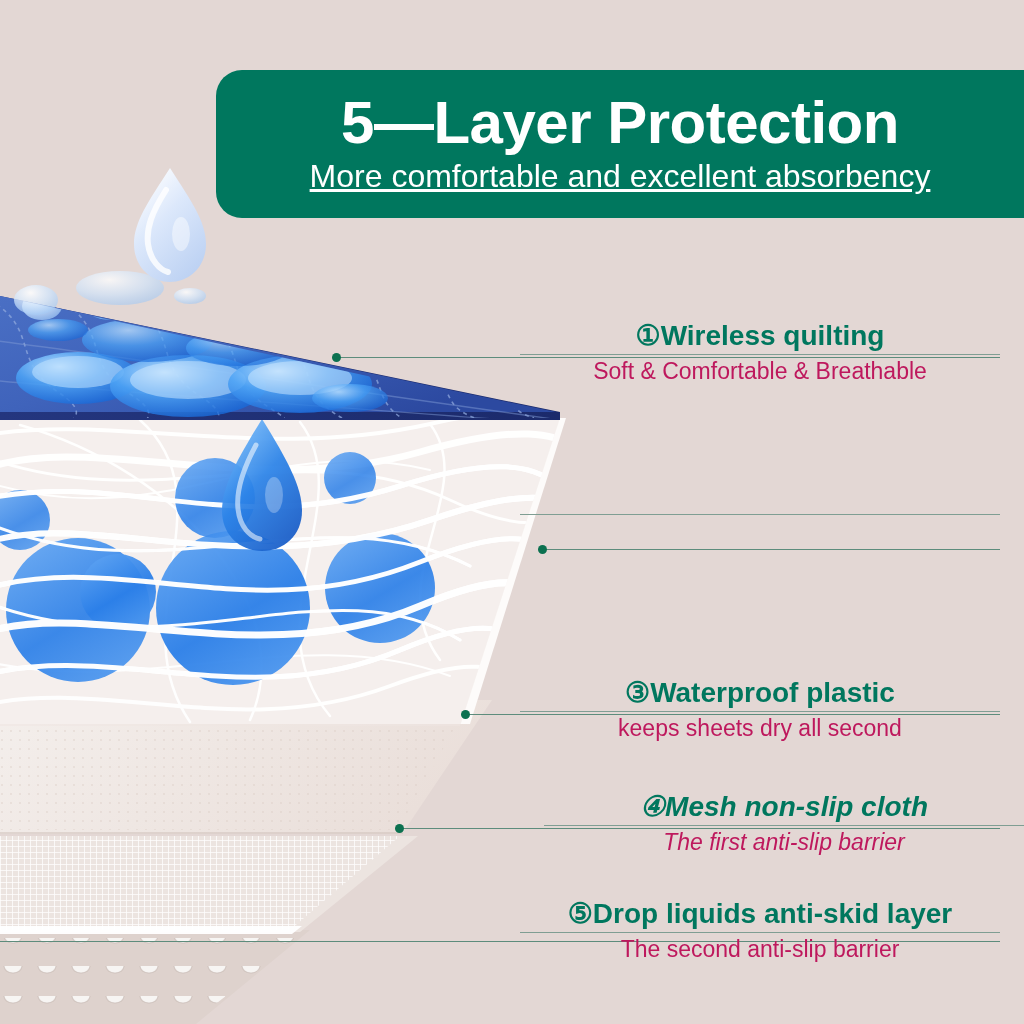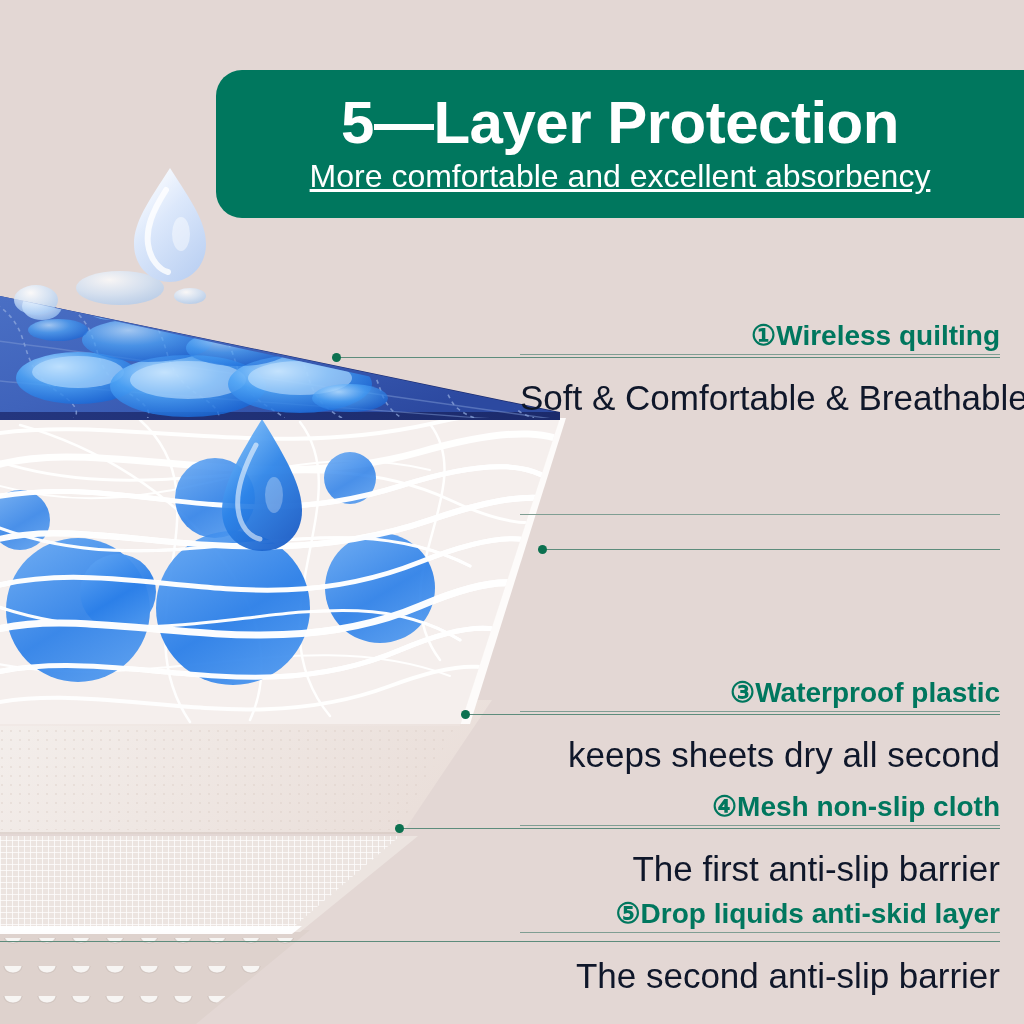--- a/index.html
+++ b/index.html
@@ -31,7 +31,7 @@
   }
 
   
-  .callout{position:absolute;text-align:right;}
+  .callout{position:absolute;text-align:center;}
   .callout-title{
     color:#00775e;font-size:28px;font-weight:bold;white-space:nowrap;
     line-height:1.15;

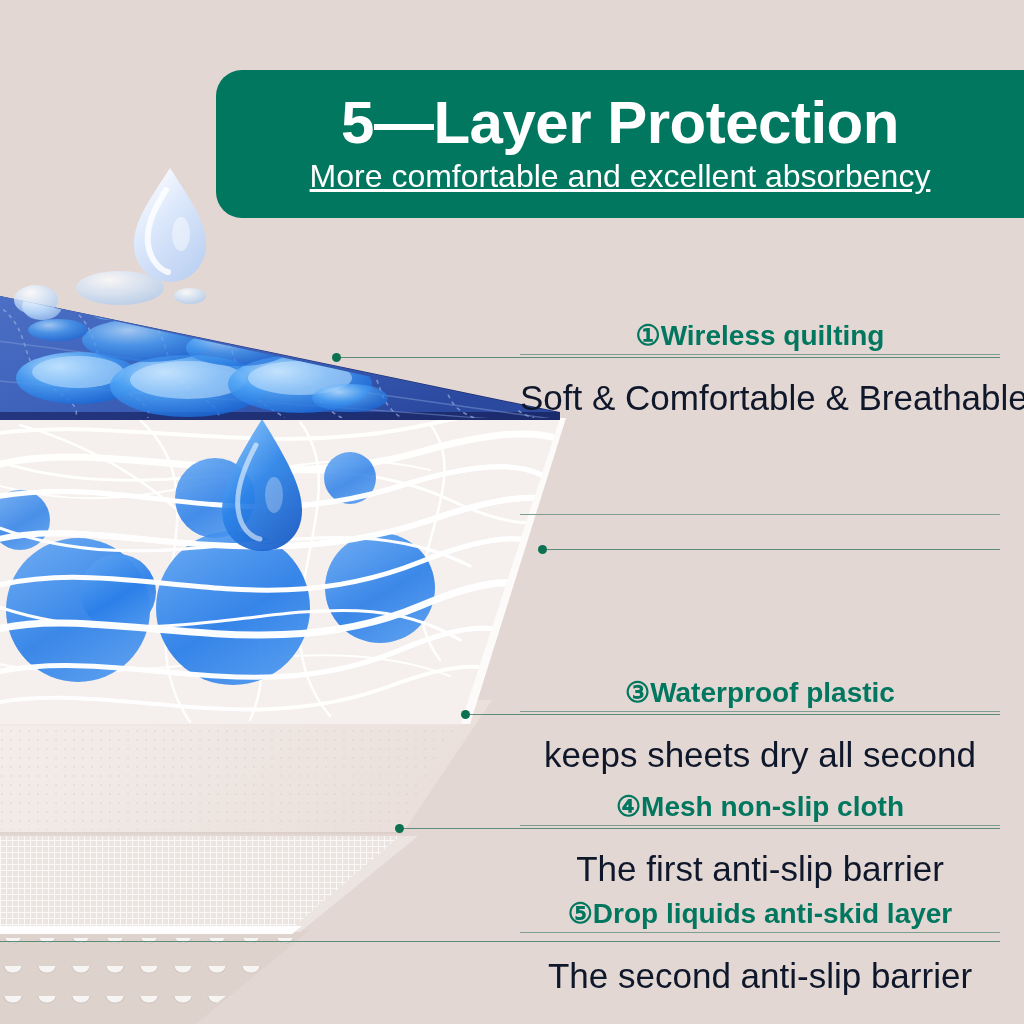--- a/index.html
+++ b/index.html
@@ -40,8 +40,8 @@
     height:1px;background:#7f9e93;margin-top:2px;width:100%;
   }
   .callout-sub{
-    color:#0f172a;font-size:35px;font-weight:normal;white-space:nowrap;
-    line-height:1.2;margin-top:22px;
+    color:#be185d;font-size:23px;font-weight:normal;white-space:nowrap;
+    line-height:1.2;margin-top:3px;
   }
   
   .leader{position:absolute;height:1px;background:#5d8c7c;}

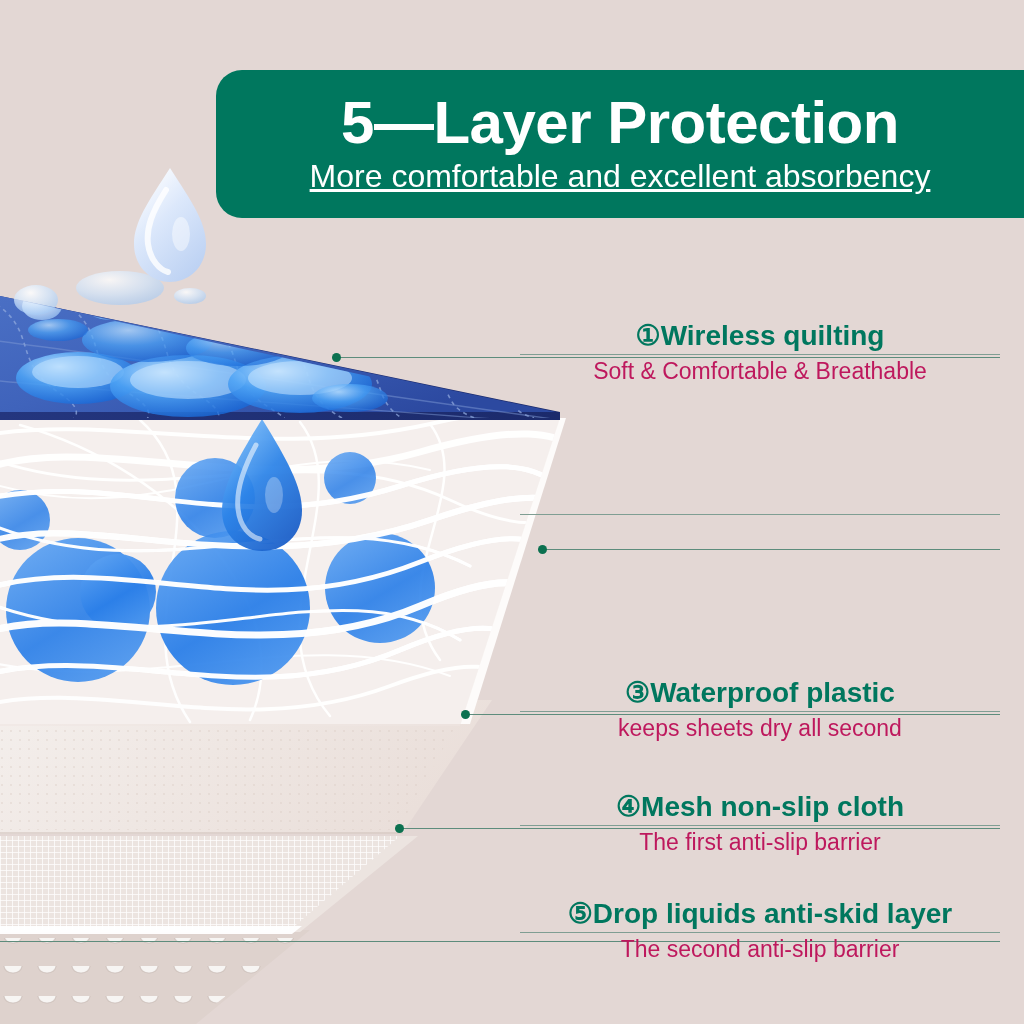--- a/index.html
+++ b/index.html
@@ -320,7 +320,7 @@
     <div class="callout-sub">keeps sheets dry all second</div>
   </div>
 
-  <div class="callout" style="left:520px;top:791px;width:480px;">
+  <div class="callout" style="left:544px;top:791px;width:480px;font-style:italic;">
     <div class="callout-title">
       <span>④</span><span>Mesh non-slip cloth</span>
     </div>

